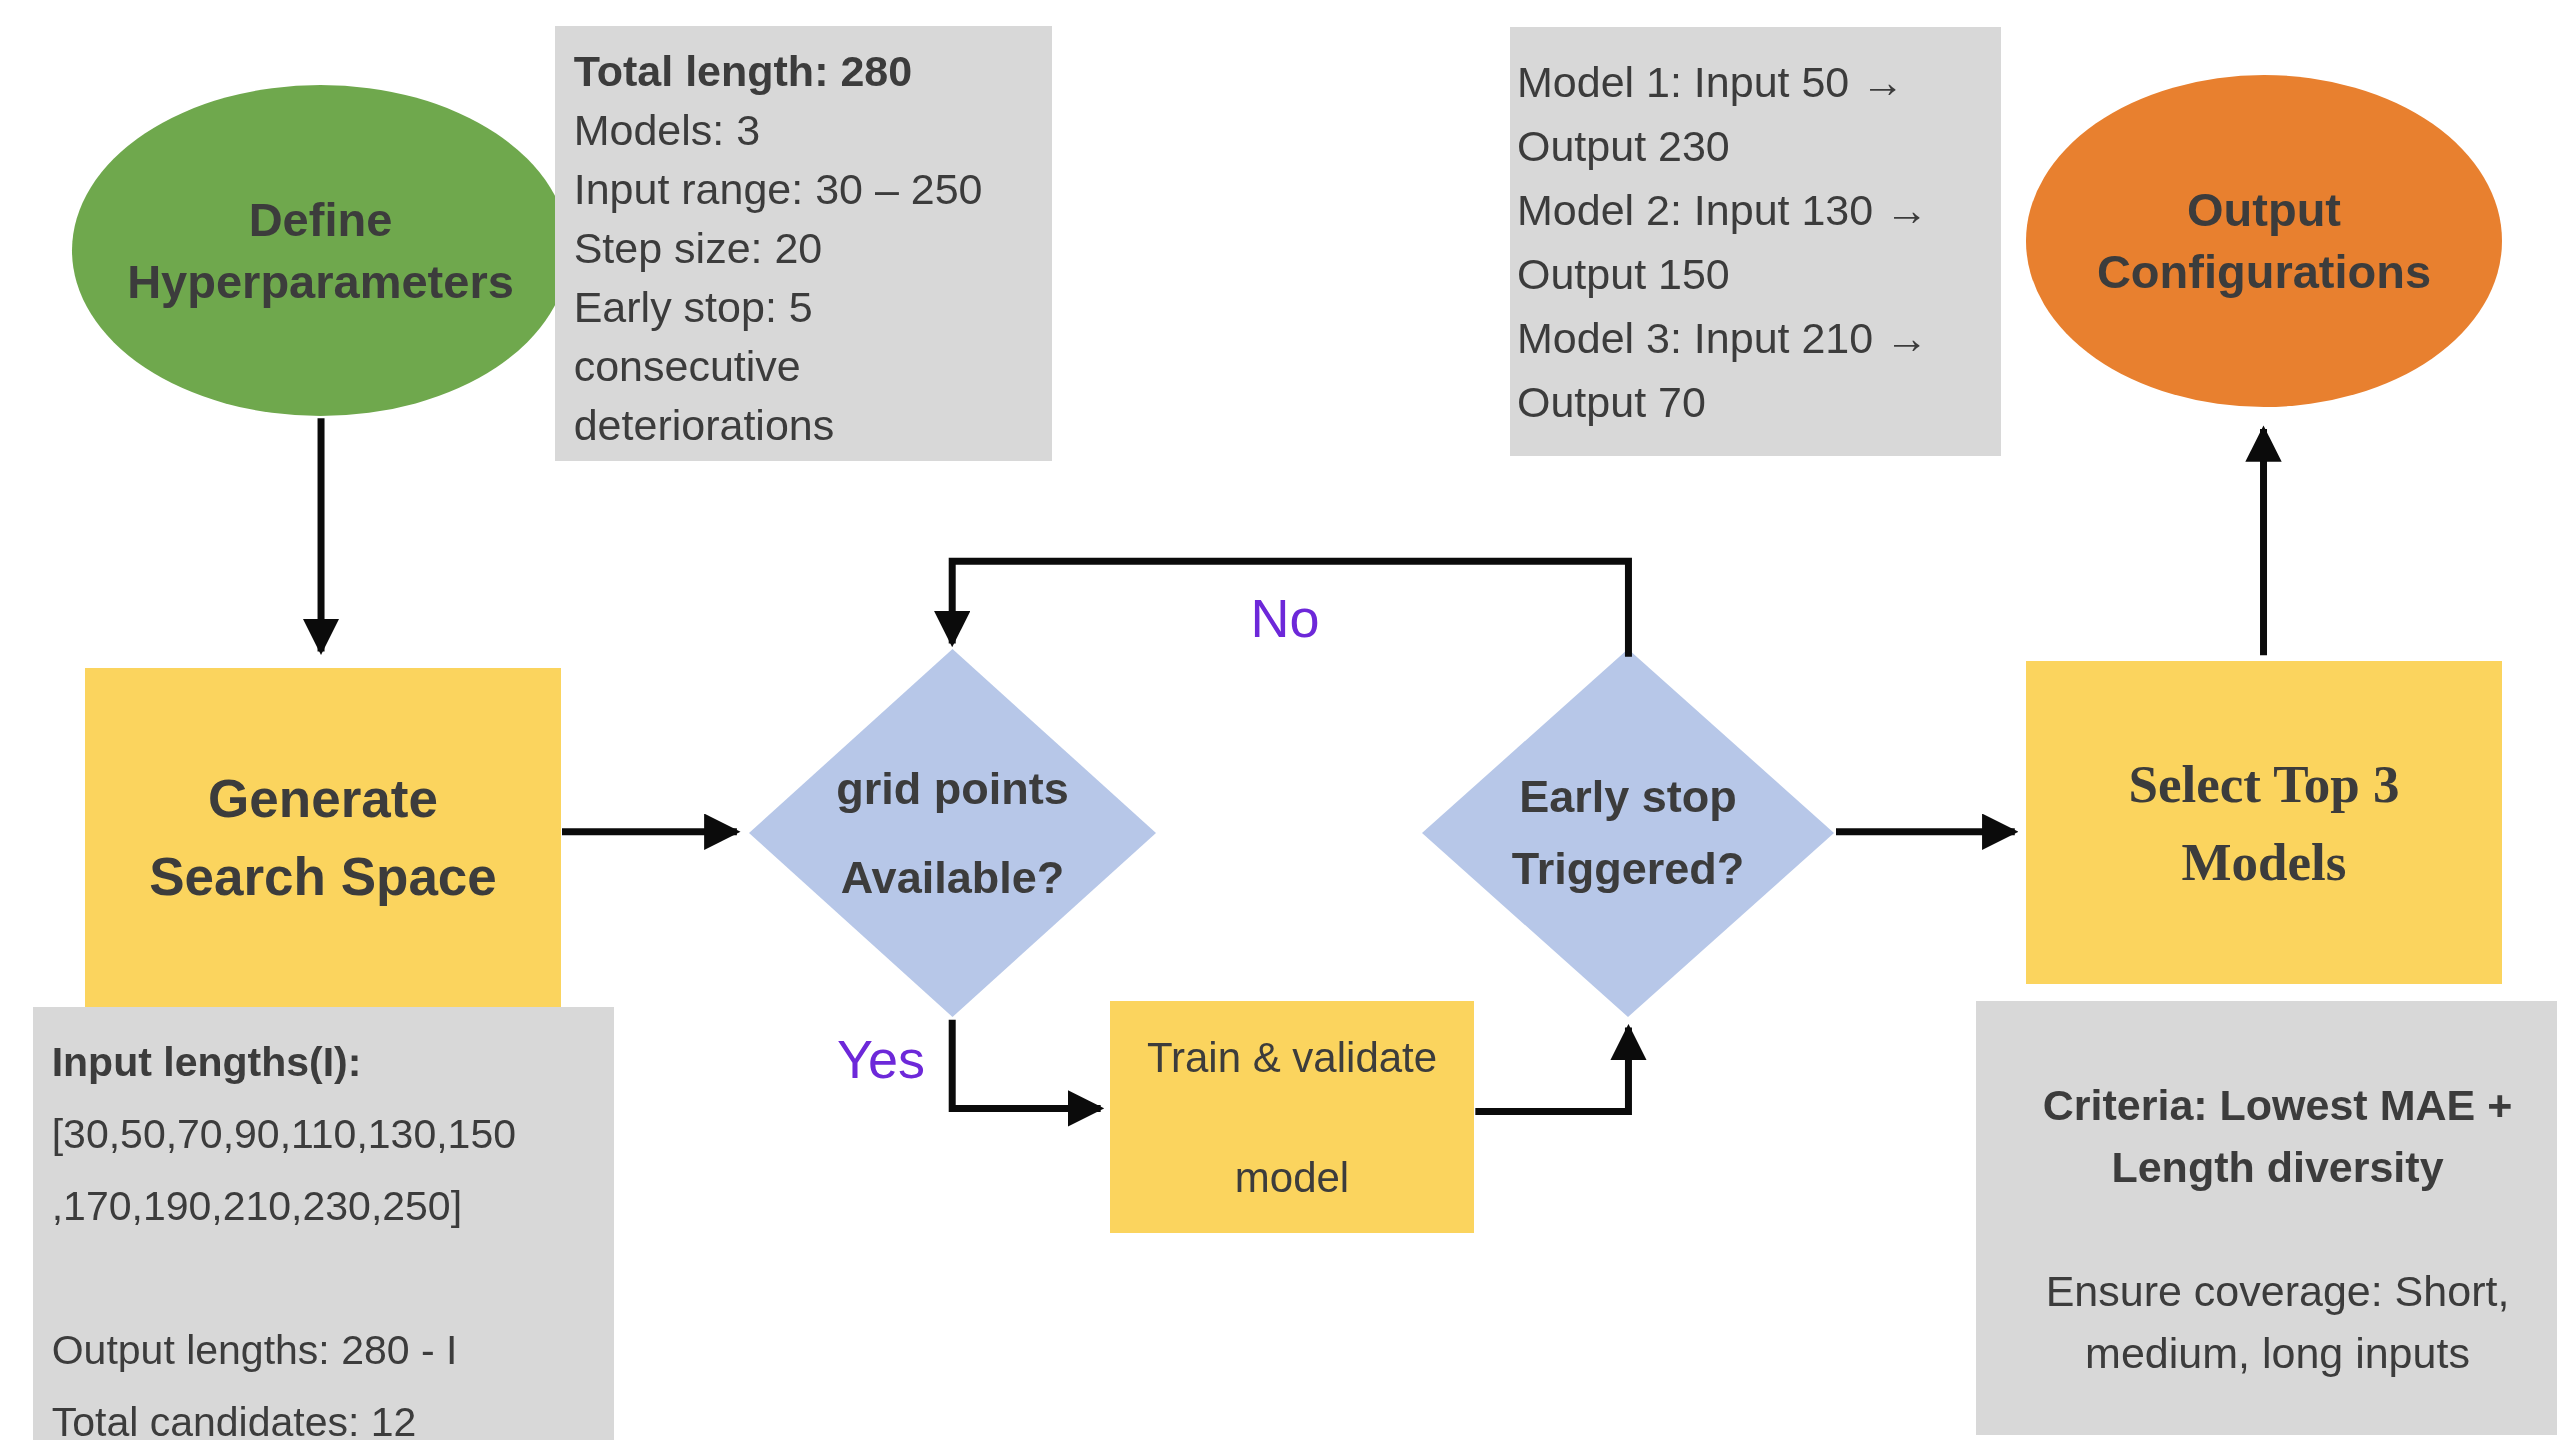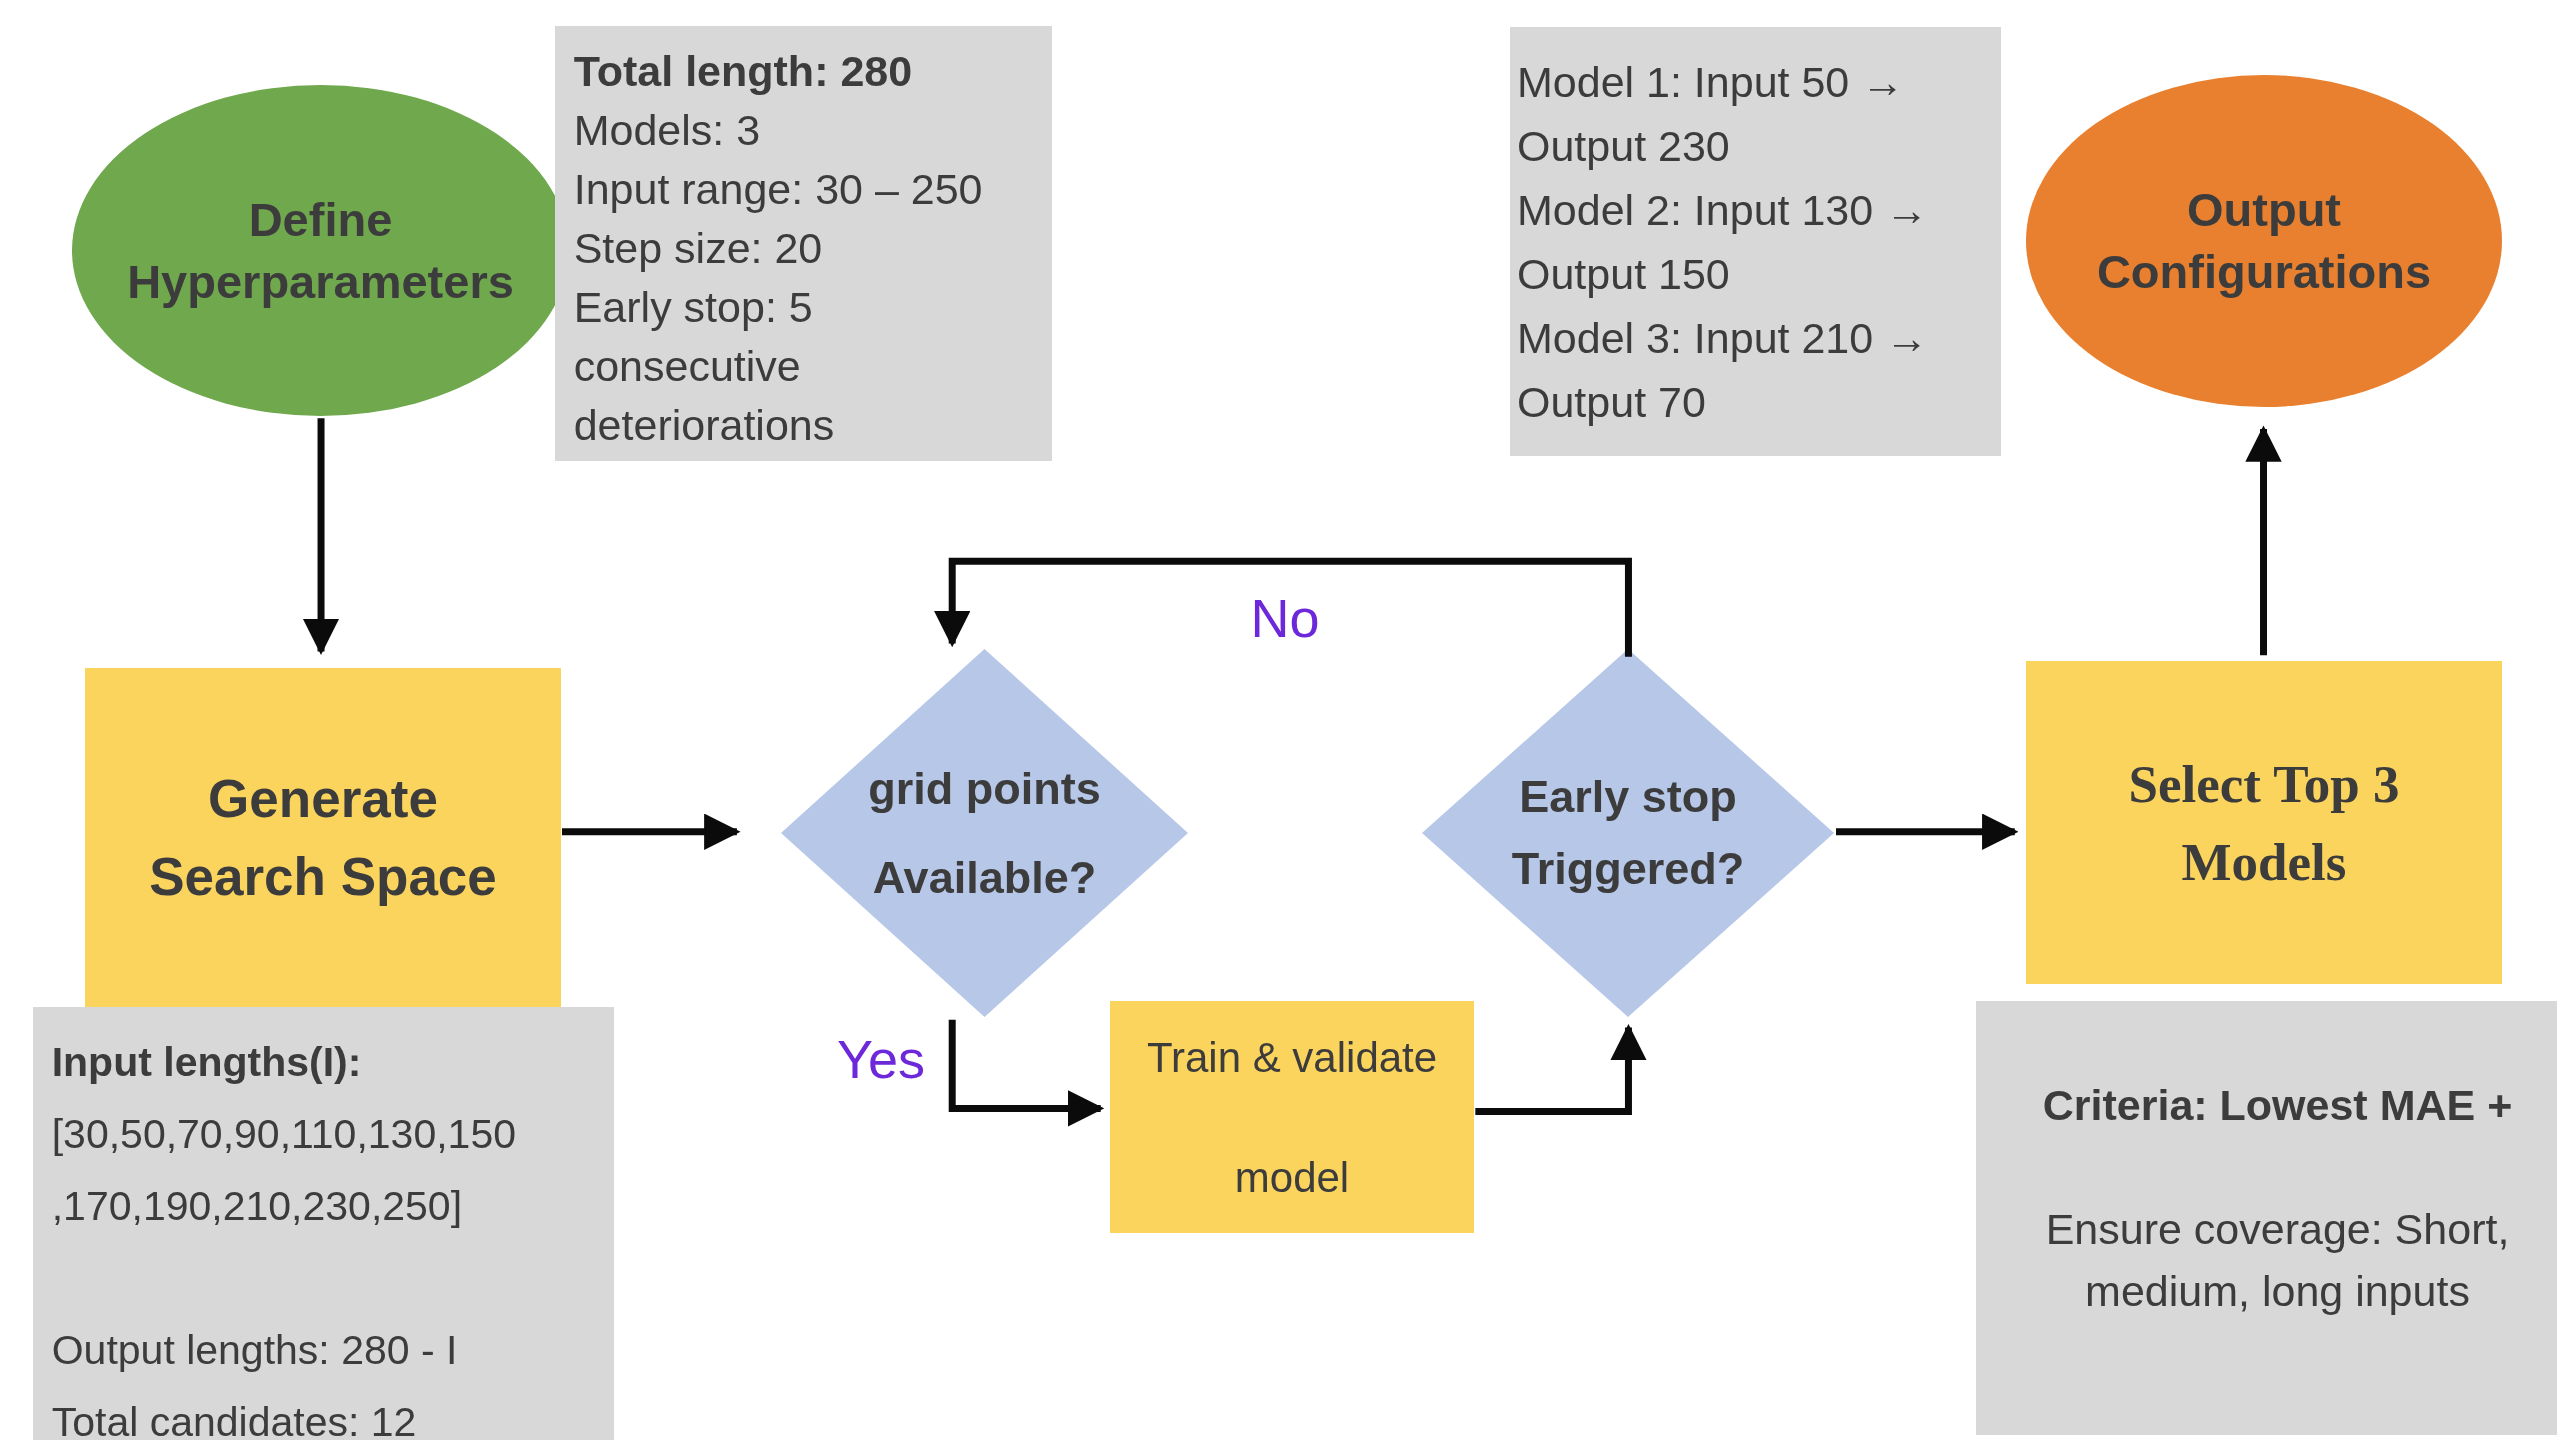--- a/index.html
+++ b/index.html
@@ -68,7 +68,7 @@
     <div class="boxtitle">Search Space</div>
   </div>
 
-  <div class="shape diamond" style="left:781px;top:649px;width:407px;height:368px;gap:17px;">
+  <div class="shape diamond" style="left:749px;top:649px;width:407px;height:368px;gap:17px;">
     <div class="dmtitle">grid points</div>
     <div class="dmtitle">Available?</div>
   </div>

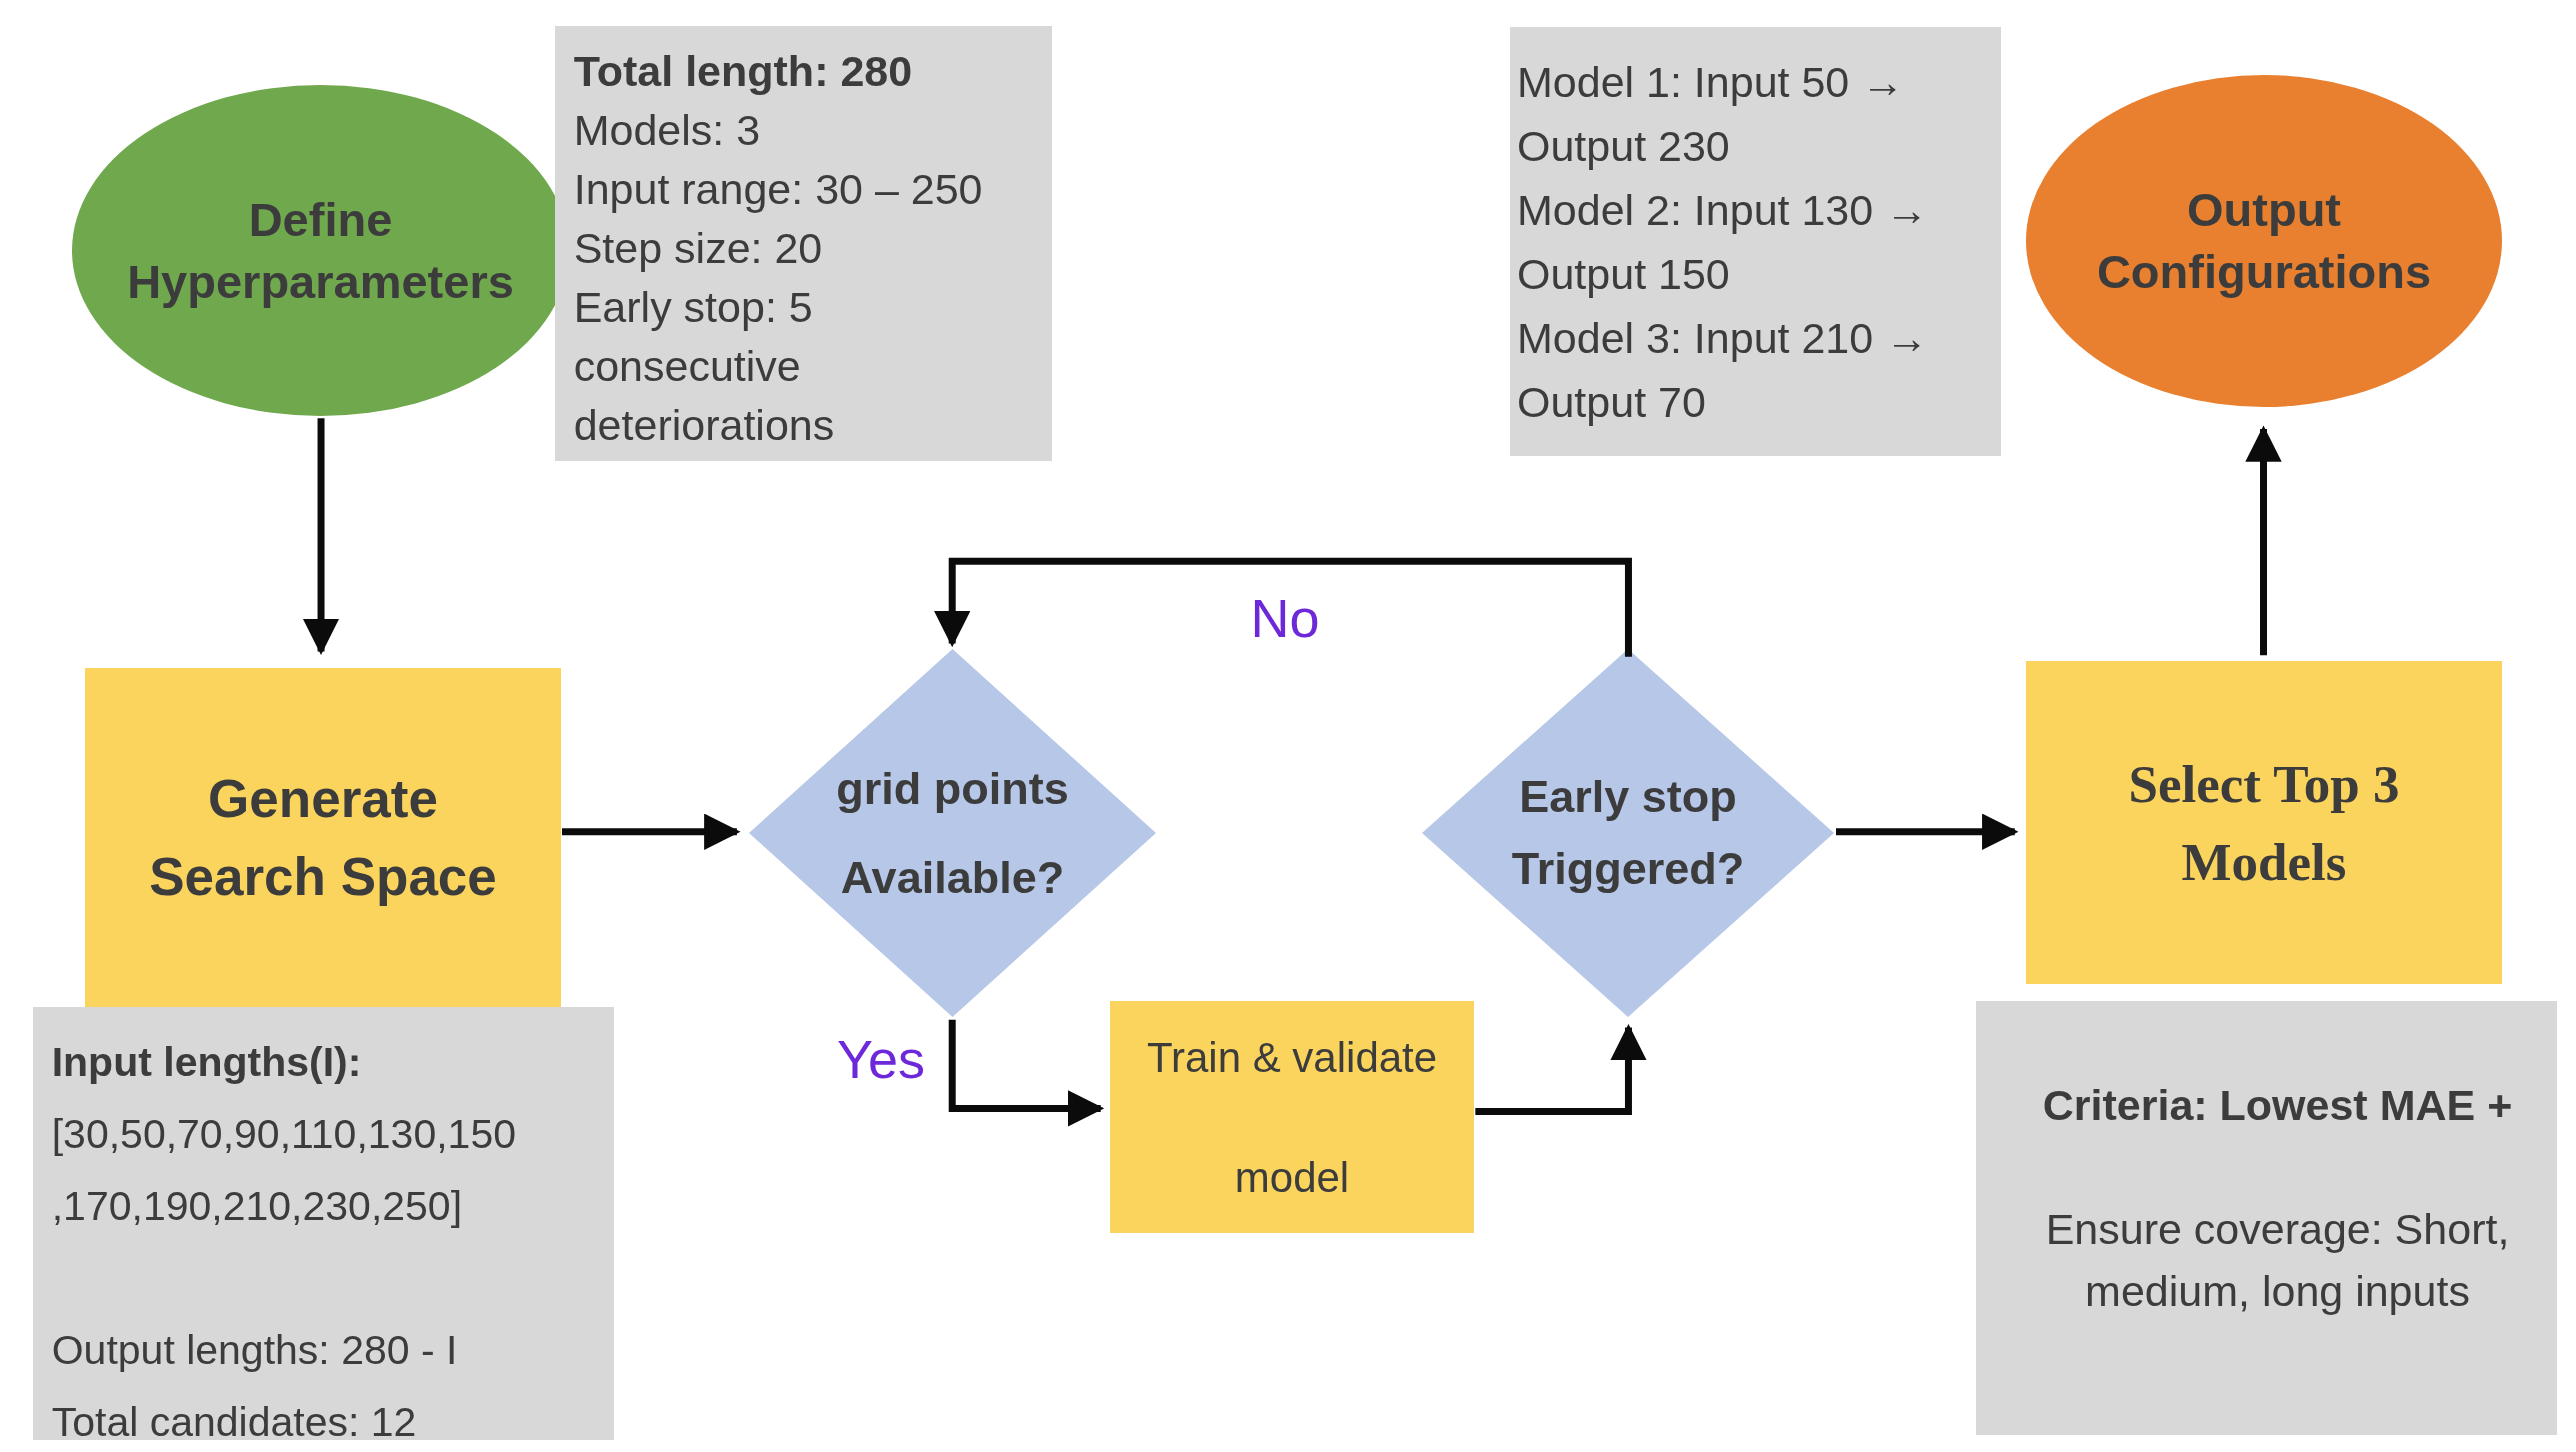--- a/index.html
+++ b/index.html
@@ -99,6 +99,7 @@
 
   <div class="graynote note-criteria">
     <div class="ln b">Criteria: Lowest MAE +</div>
+    <div class="ln b">Length diversity</div>
     <div class="ln">&nbsp;</div>
     <div class="ln">Ensure coverage: Short,</div>
     <div class="ln">medium, long inputs</div>

